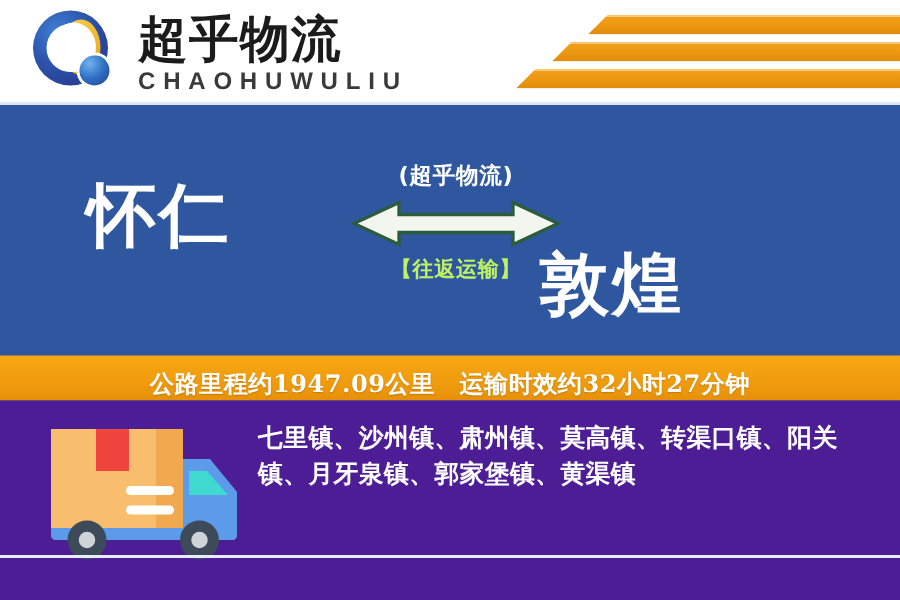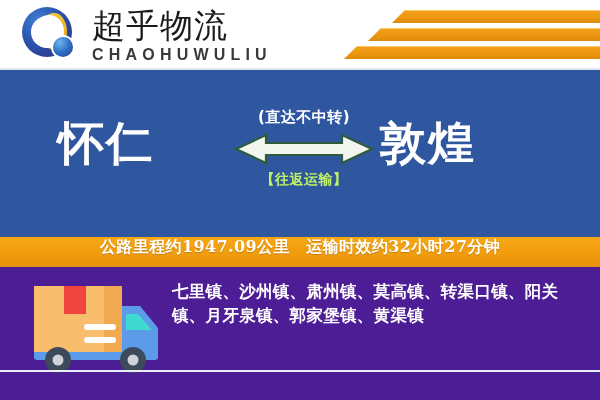--- a/index.html
+++ b/index.html
@@ -59,7 +59,7 @@
   .brand-text { margin-left:12px; }
   .brand-cn {
     font-family:"DejaVu Sans","Liberation Sans",sans-serif;
-    font-size:33px; font-weight:normal; color:#1b1b1b;
+    font-size:33px; font-weight:bold; color:#1b1b1b;
     letter-spacing:1px; line-height:1.08;
     white-space:nowrap;
   }

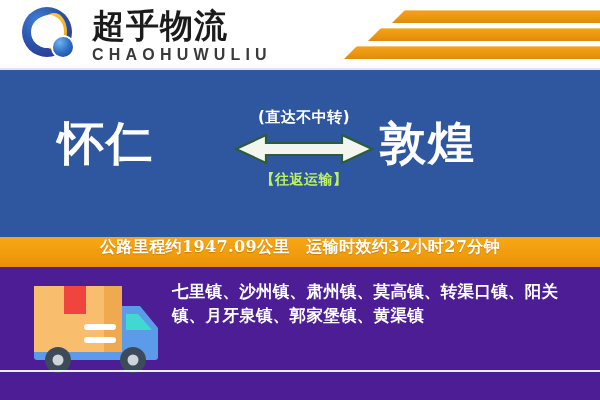--- a/index.html
+++ b/index.html
@@ -192,7 +192,7 @@
     <div class="city city-from">怀仁</div>
 
     <div class="mid">
-      <div class="mid-top">(直达不中转)</div>
+      <div class="mid-top">(超乎物流)</div>
 
       <div class="arrow-box">
         <svg width="144" height="34" viewBox="0 0 144 34">

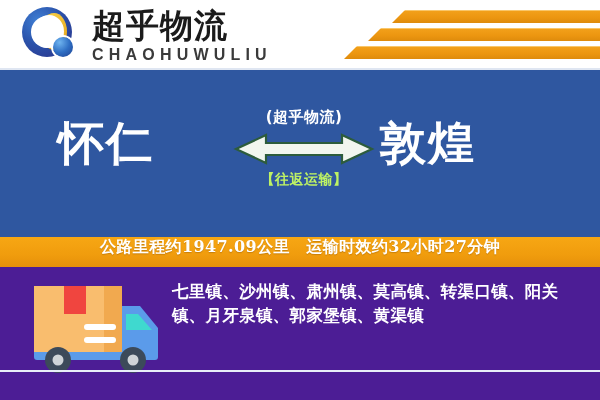--- a/index.html
+++ b/index.html
@@ -102,7 +102,7 @@
     letter-spacing:2px; line-height:1; white-space:nowrap;
   }
   .city-from { left:58px; }
-  .city-to   { left:380px; }
+  .city-to   { left:360px;margin-top:46px; }
 
   .mid {
     position:absolute; left:232px; top:38px;

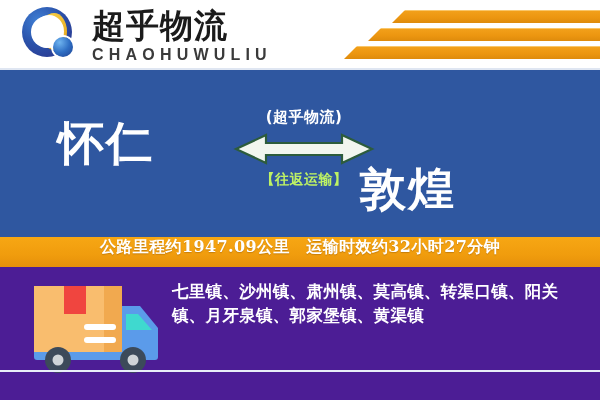--- a/index.html
+++ b/index.html
@@ -127,7 +127,7 @@
     position:absolute; left:0; top:237px;
     width:600px; height:30px;
     background:linear-gradient(180deg,#f7a714 0%, #f09c0d 60%, #e6900a 100%);
-    display:flex; align-items:flex-start; justify-content:center;
+    display:flex; align-items:flex-end; justify-content:center;
   }
   .infobar-text {
     font-family:"DejaVu Serif","Liberation Serif",serif;

